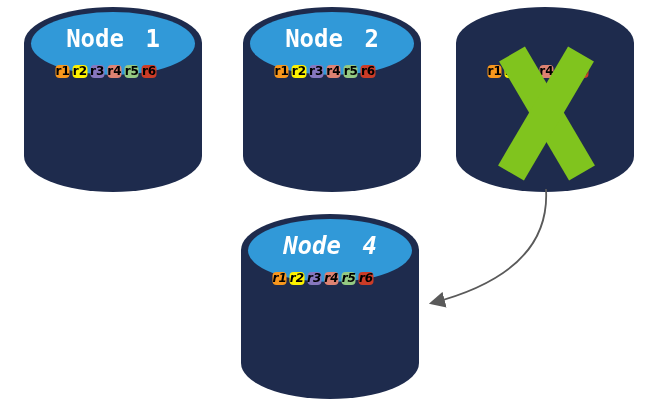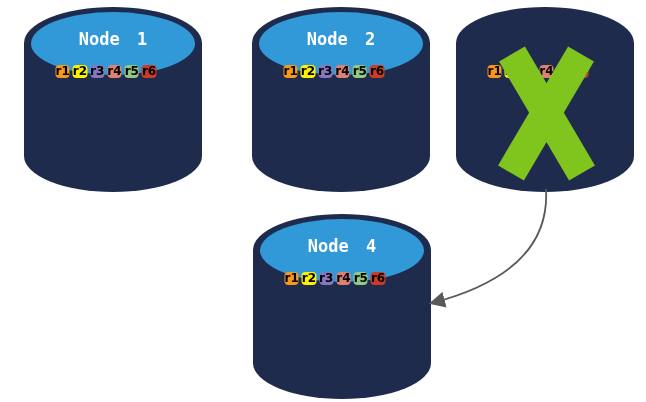--- a/index.html
+++ b/index.html
@@ -46,7 +46,7 @@
   .node-title {
     font-family: "DejaVu Sans Mono", "Liberation Mono", monospace;
     font-weight: bold;
-    font-size: 17px;
+    font-size: 24px;
     color: var(--title-color);
     word-spacing: 7px;
     white-space: nowrap;

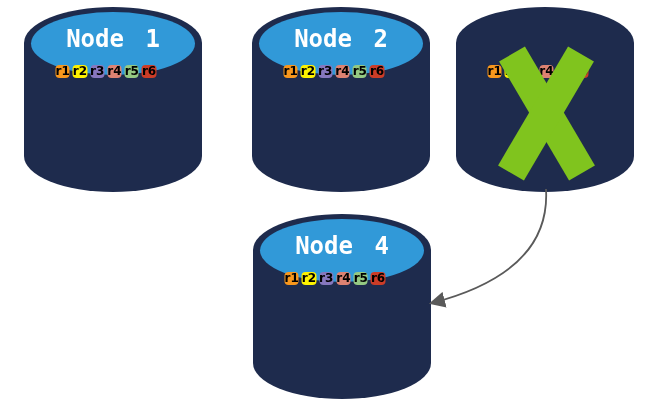--- a/index.html
+++ b/index.html
@@ -22,7 +22,7 @@
   }
   .node { position: absolute; width: 178px; height: 185px; }
   .node-1 { left: 24px;  top: 7px; }
-  .node-2 { left: 252px; top: 7px; padding-left: 24px; }
+  .node-2 { left: 243px; top: 7px; padding-left: 24px; }
   .node-3 { left: 456px; top: 7px; }
   .node-4 { left: 253px; top: 214px; }
 

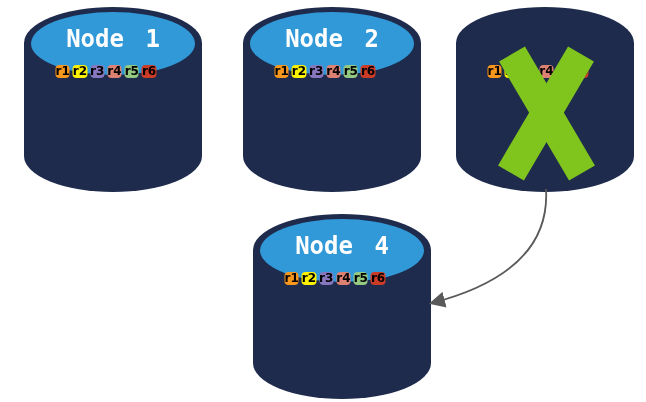--- a/index.html
+++ b/index.html
@@ -24,7 +24,7 @@
   .node-1 { left: 24px;  top: 7px; }
   .node-2 { left: 243px; top: 7px; padding-left: 24px; }
   .node-3 { left: 456px; top: 7px; }
-  .node-4 { left: 253px; top: 214px; }
+  .node-4 { left: 241px; top: 214px; font-style: italic; }
 
   .cyl {
     position: absolute;

